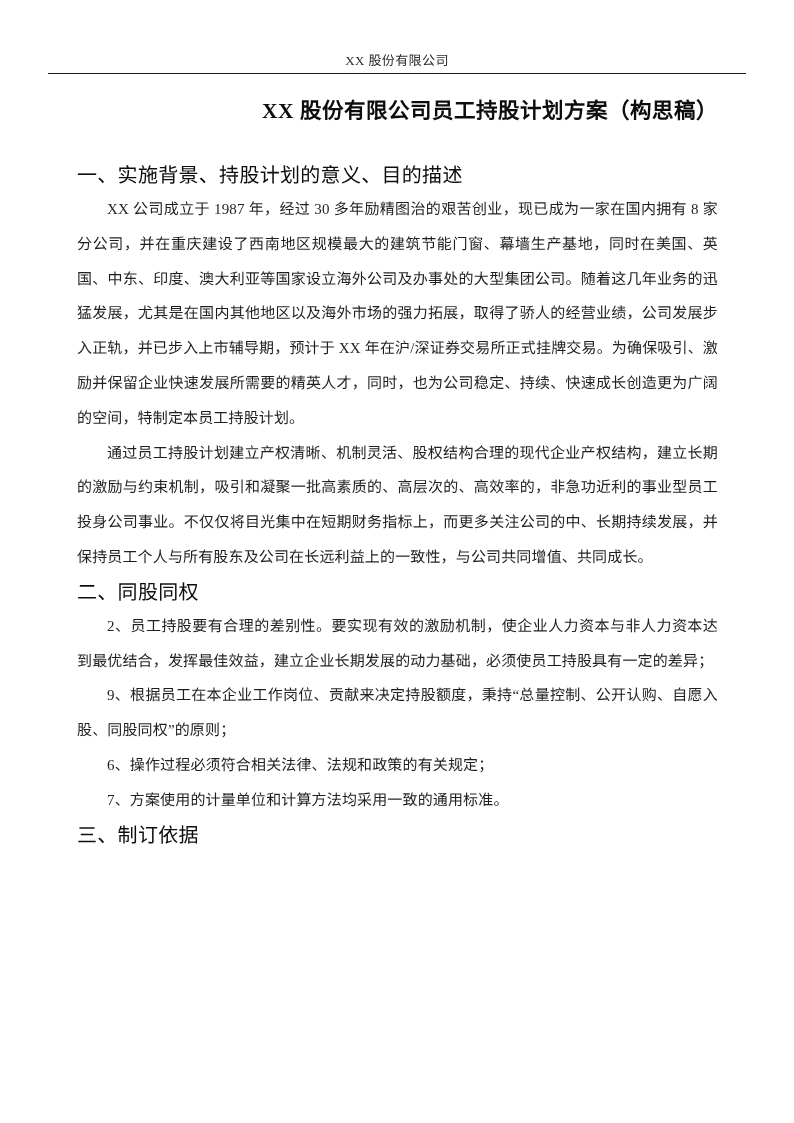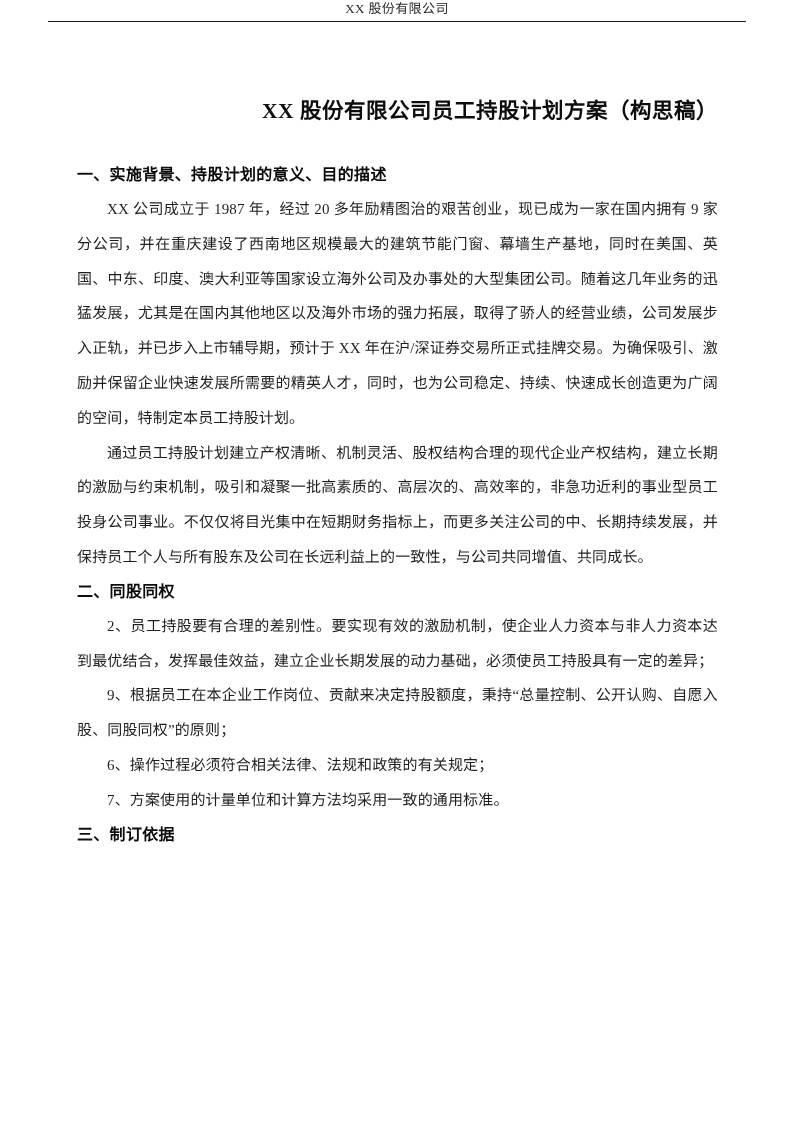--- a/index.html
+++ b/index.html
@@ -27,6 +27,7 @@
     left: 0;
     top: 0;
     width: 794px;
+    padding-top: 52px;
   }
   .header-text {
     text-align: center;

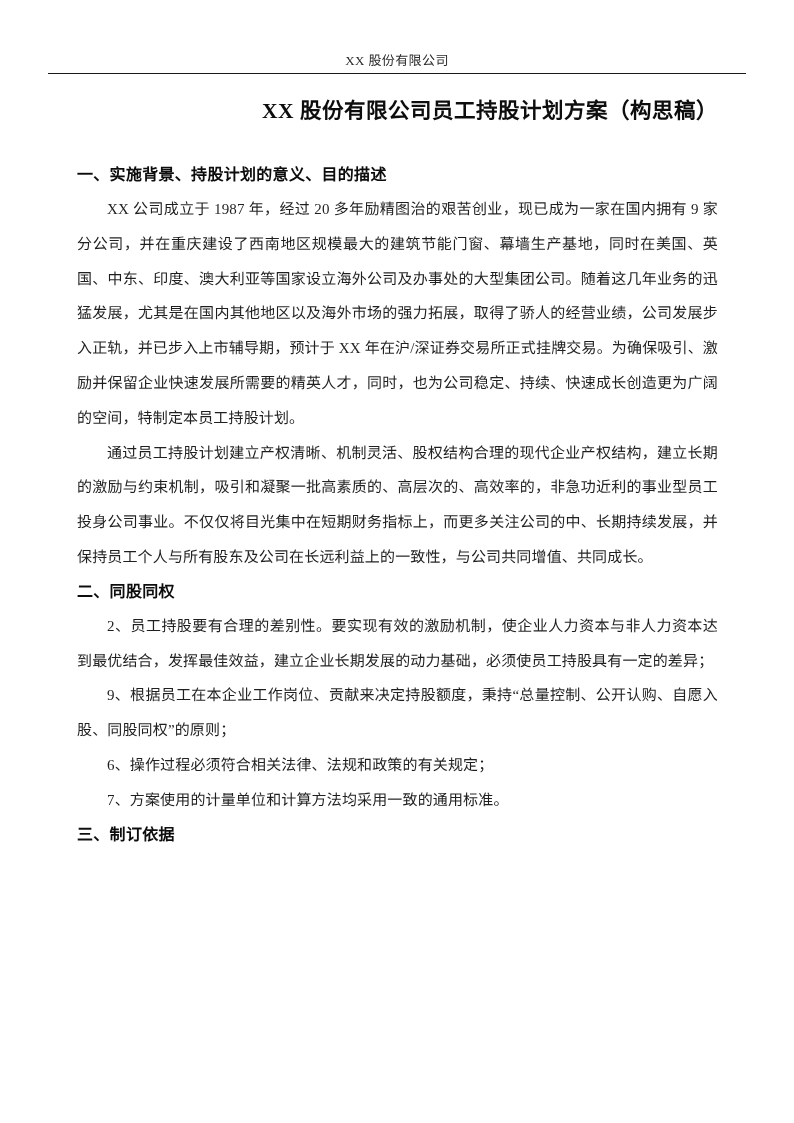--- a/index.html
+++ b/index.html
@@ -62,8 +62,8 @@
   }
 
   .section-heading {
-    font-size: 16px;
-    font-weight: bold;
+    font-size: 20px;
+    font-weight: normal;
     line-height: 34px;
     margin: 0;
     letter-spacing: 0.3px;

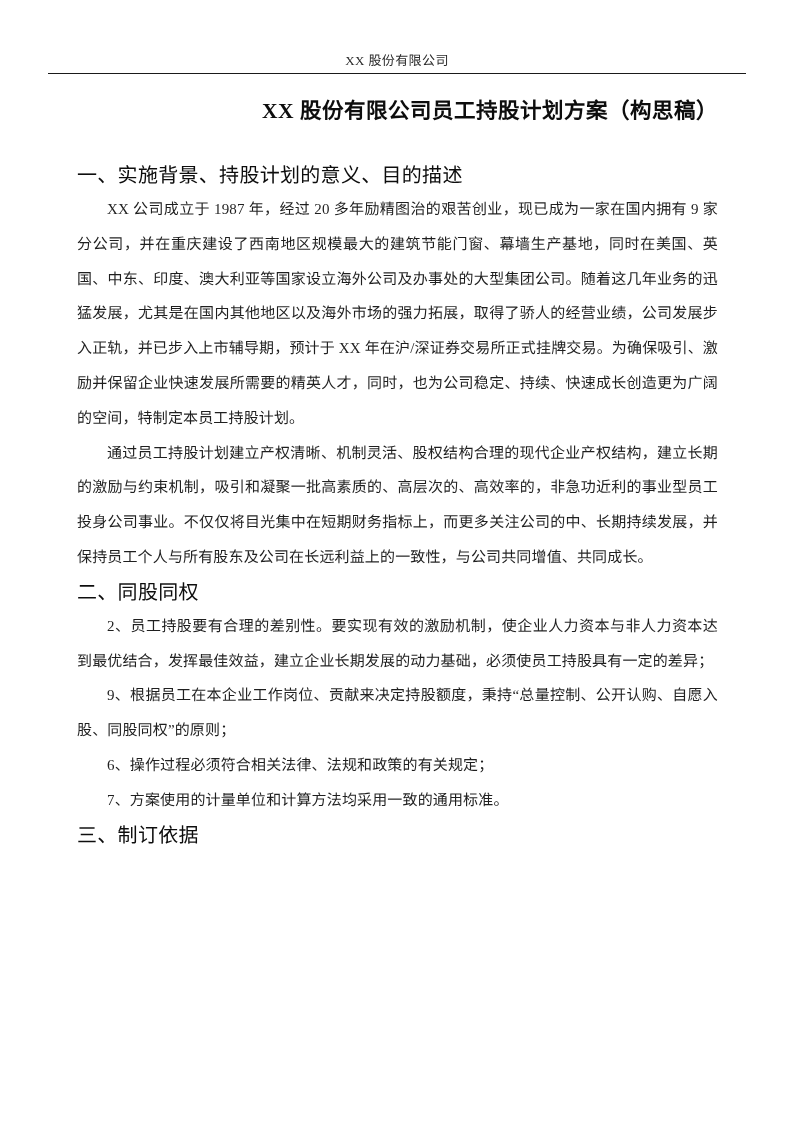--- a/index.html
+++ b/index.html
@@ -96,7 +96,7 @@
     <h1 class="doc-title">XX 股份有限公司员工持股计划方案（构思稿）</h1>
 
     <h2 class="section-heading">一、实施背景、持股计划的意义、目的描述</h2>
-    <p class="para">XX 公司成立于 1987 年，经过 20 多年励精图治的艰苦创业，现已成为一家在国内拥有 9 家分公司，并在重庆建设了西南地区规模最大的建筑节能门窗、幕墙生产基地，同时在美国、英国、中东、印度、澳大利亚等国家设立海外公司及办事处的大型集团公司。随着这几年业务的迅猛发展，尤其是在国内其他地区以及海外市场的强力拓展，取得了骄人的经营业绩，公司发展步入正轨，并已步入上市辅导期，预计于 XX 年在沪/深证券交易所正式挂牌交易。为确保吸引、激励并保留企业快速发展所需要的精英人才，同时，也为公司稳定、持续、快速成长创造更为广阔的空间，特制定本员工持股计划。</p>
+    <p class="para">XX 公司成立于 1987 年，经过 30 多年励精图治的艰苦创业，现已成为一家在国内拥有 8 家分公司，并在重庆建设了西南地区规模最大的建筑节能门窗、幕墙生产基地，同时在美国、英国、中东、印度、澳大利亚等国家设立海外公司及办事处的大型集团公司。随着这几年业务的迅猛发展，尤其是在国内其他地区以及海外市场的强力拓展，取得了骄人的经营业绩，公司发展步入正轨，并已步入上市辅导期，预计于 XX 年在沪/深证券交易所正式挂牌交易。为确保吸引、激励并保留企业快速发展所需要的精英人才，同时，也为公司稳定、持续、快速成长创造更为广阔的空间，特制定本员工持股计划。</p>
     <p class="para">通过员工持股计划建立产权清晰、机制灵活、股权结构合理的现代企业产权结构，建立长期的激励与约束机制，吸引和凝聚一批高素质的、高层次的、高效率的，非急功近利的事业型员工投身公司事业。不仅仅将目光集中在短期财务指标上，而更多关注公司的中、长期持续发展，并保持员工个人与所有股东及公司在长远利益上的一致性，与公司共同增值、共同成长。</p>
 
     <h2 class="section-heading">二、同股同权</h2>

